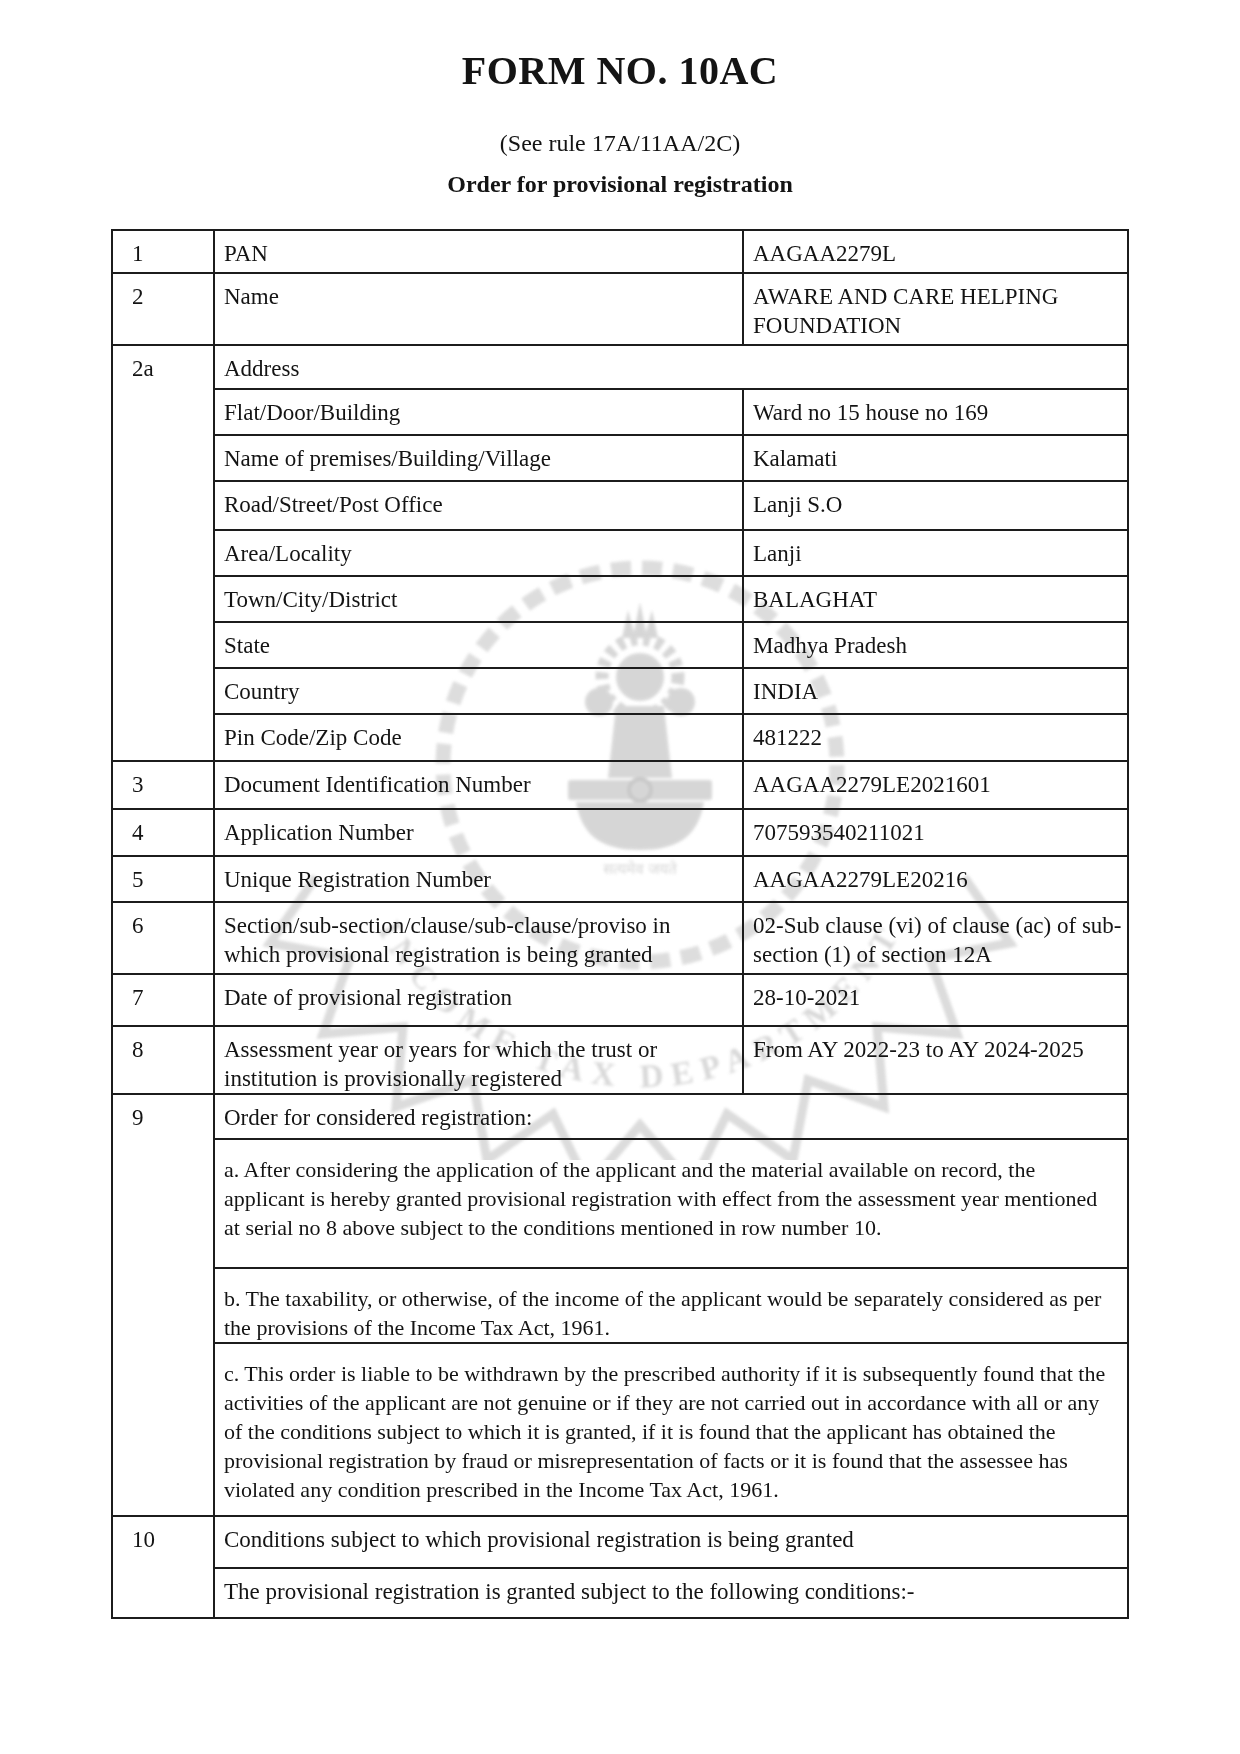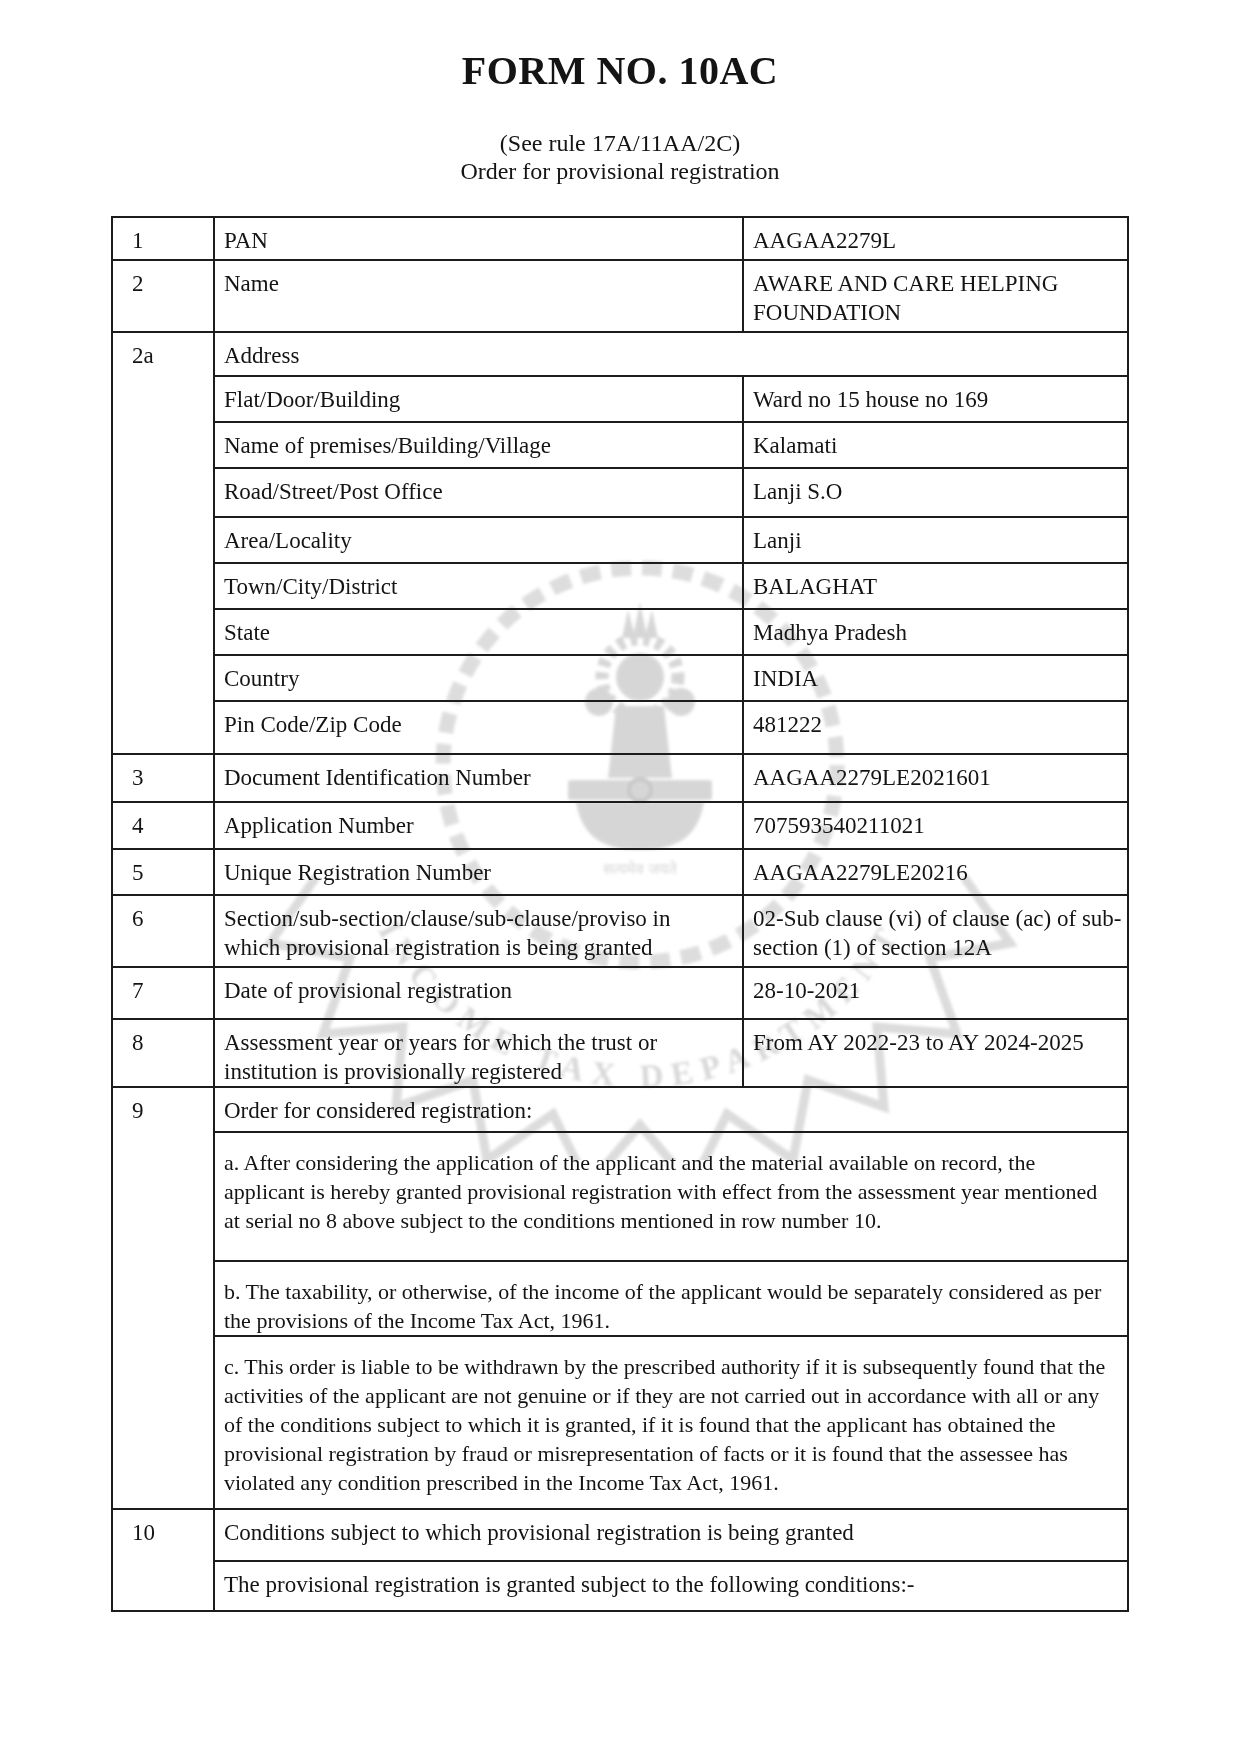--- a/index.html
+++ b/index.html
@@ -21,7 +21,7 @@
     letter-spacing:.5px;
   }
   .rule-line{
-    margin:35px 0 0 0;
+    margin:35px 0 13px 0;
     font-size:24px;
     line-height:28px;
     font-weight:normal;

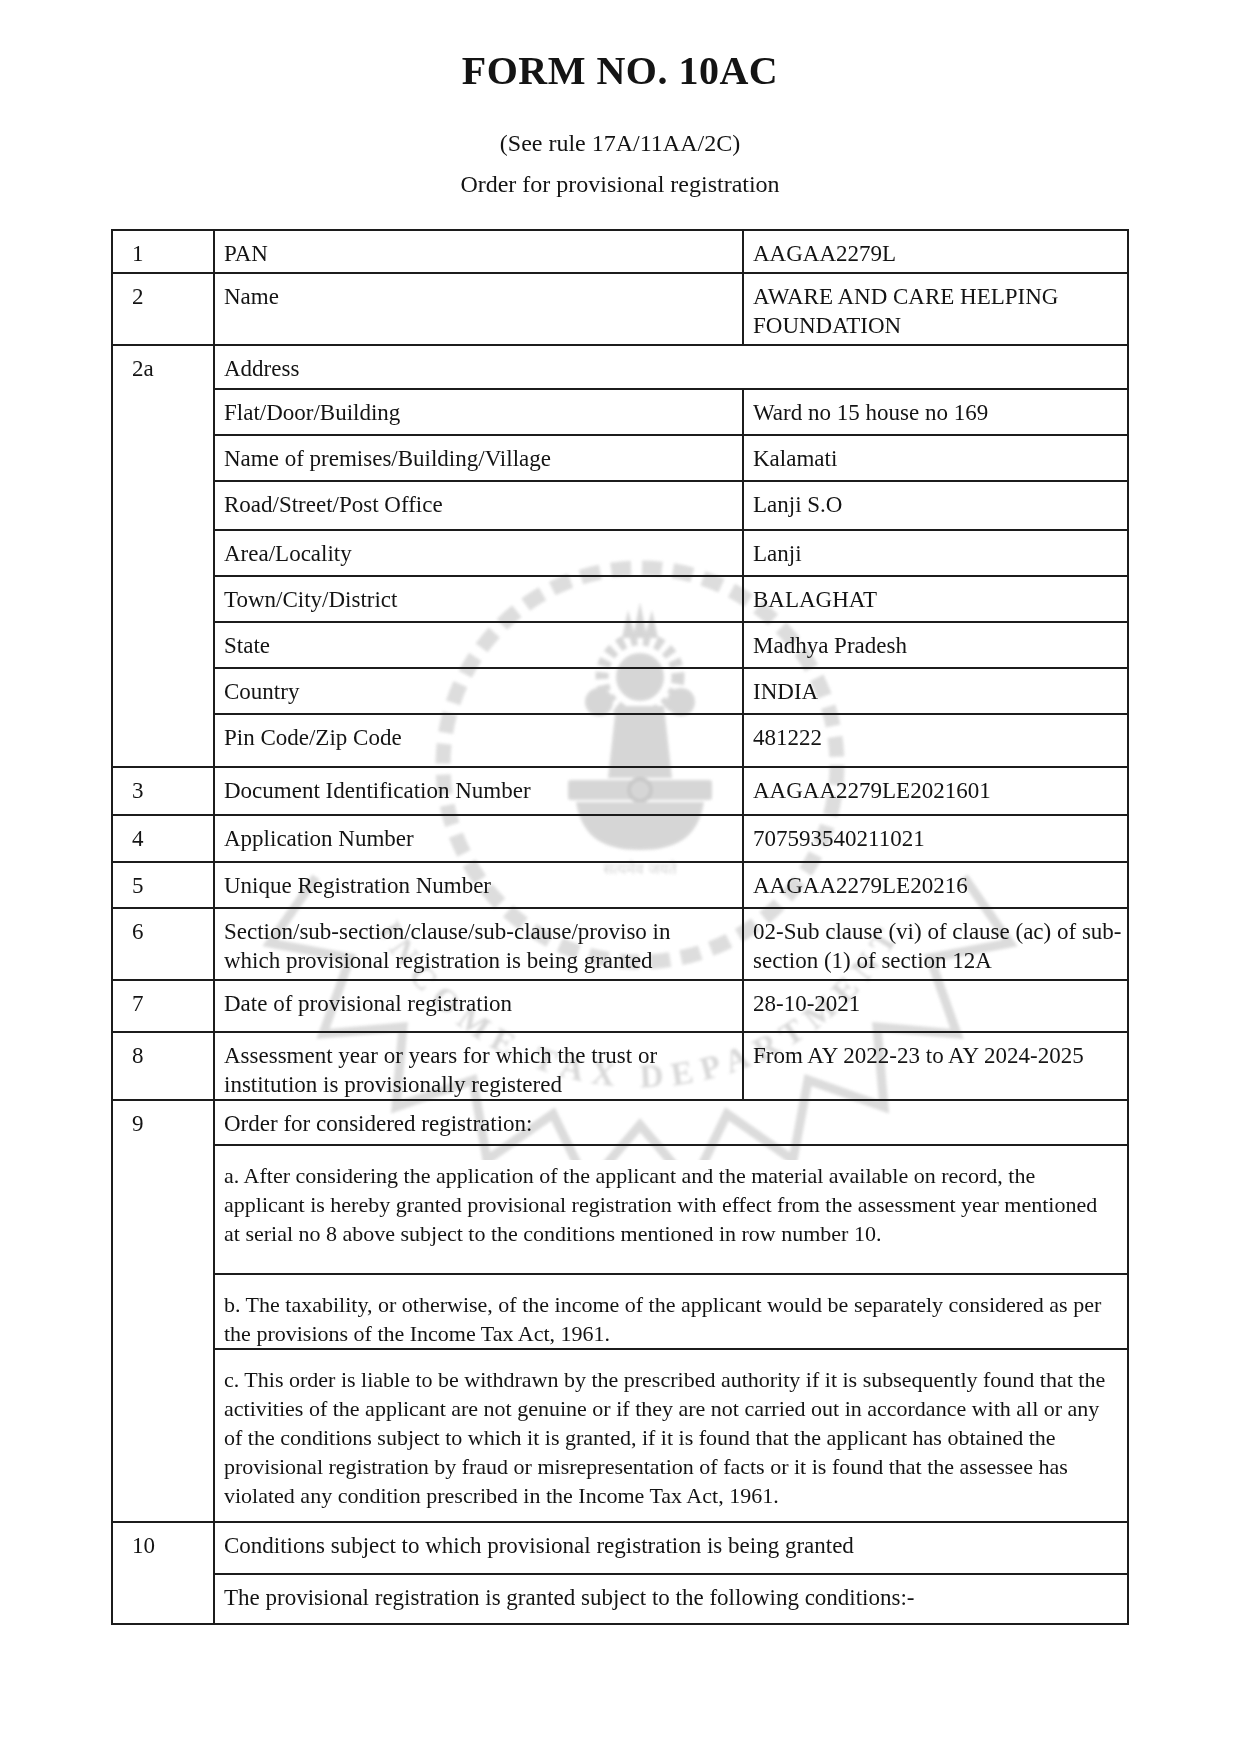--- a/index.html
+++ b/index.html
@@ -30,7 +30,7 @@
     margin:0 0 0 0;
     font-size:24px;
     line-height:28px;
-    font-weight:normal;
+    font-weight:bold;
   }
   table.doc{
     position:relative; z-index:1;

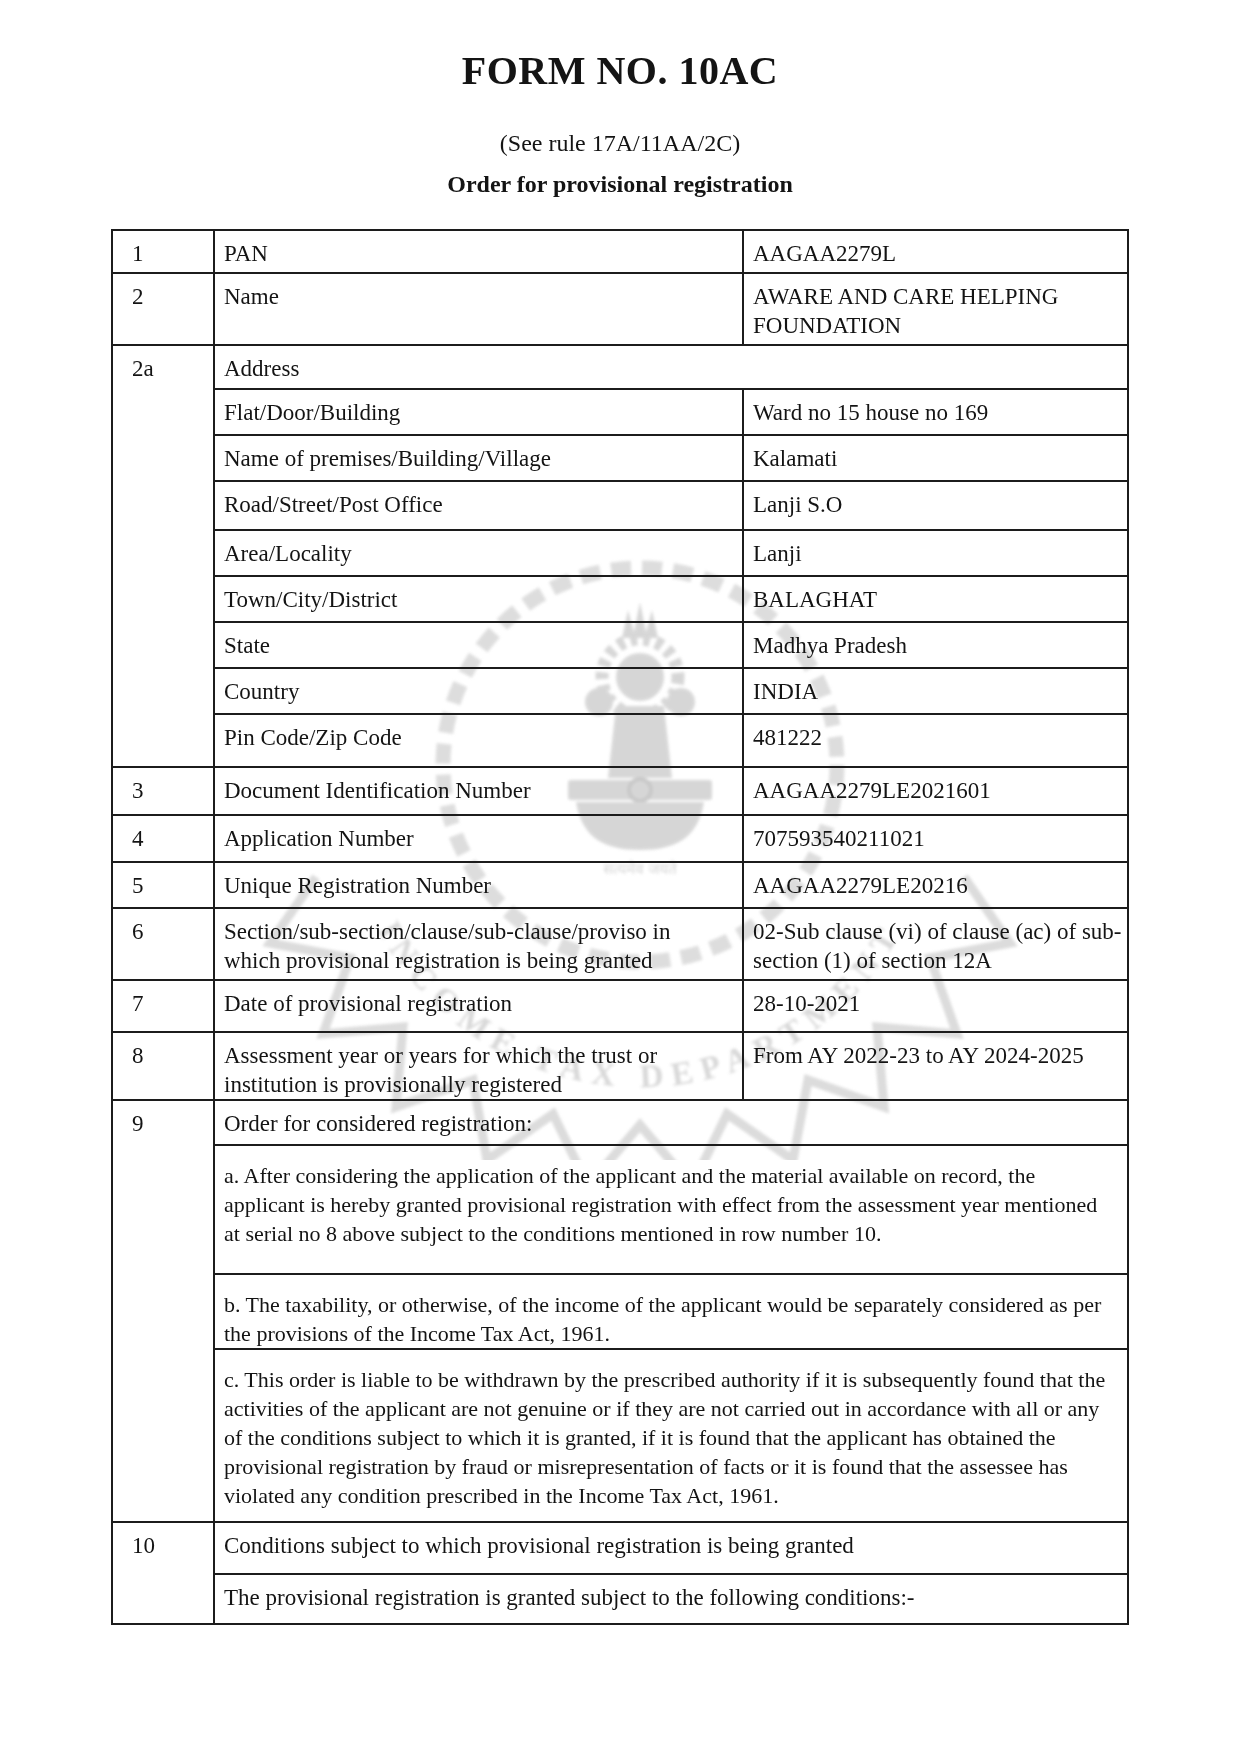--- a/index.html
+++ b/index.html
@@ -156,7 +156,7 @@
       <td>Country</td>
       <td class="val">INDIA</td>
     </tr>
-    <tr style="height:53px;">
+    <tr style="height:47px;">
       <td>Pin Code/Zip Code</td>
       <td class="val">481222</td>
     </tr>

